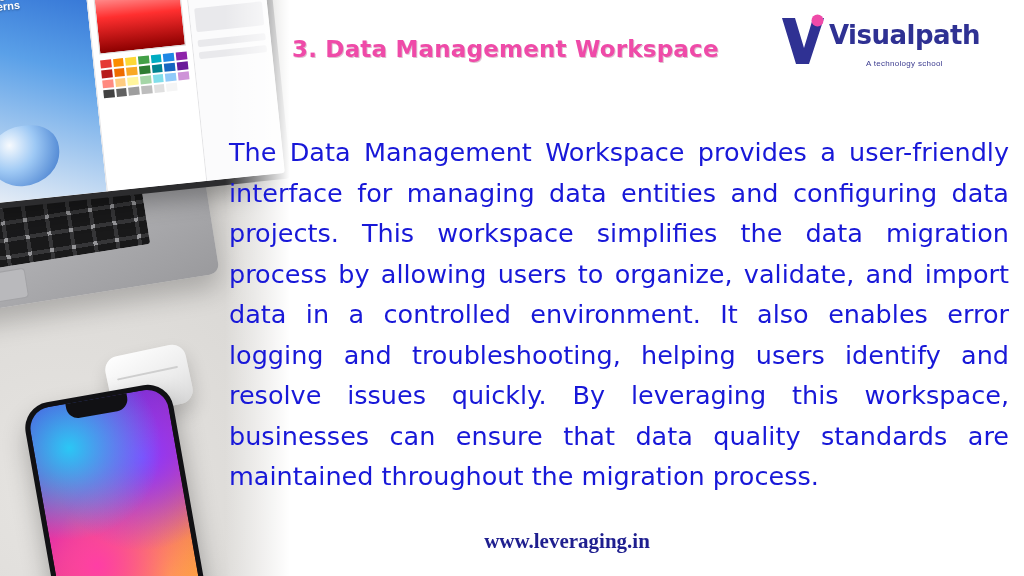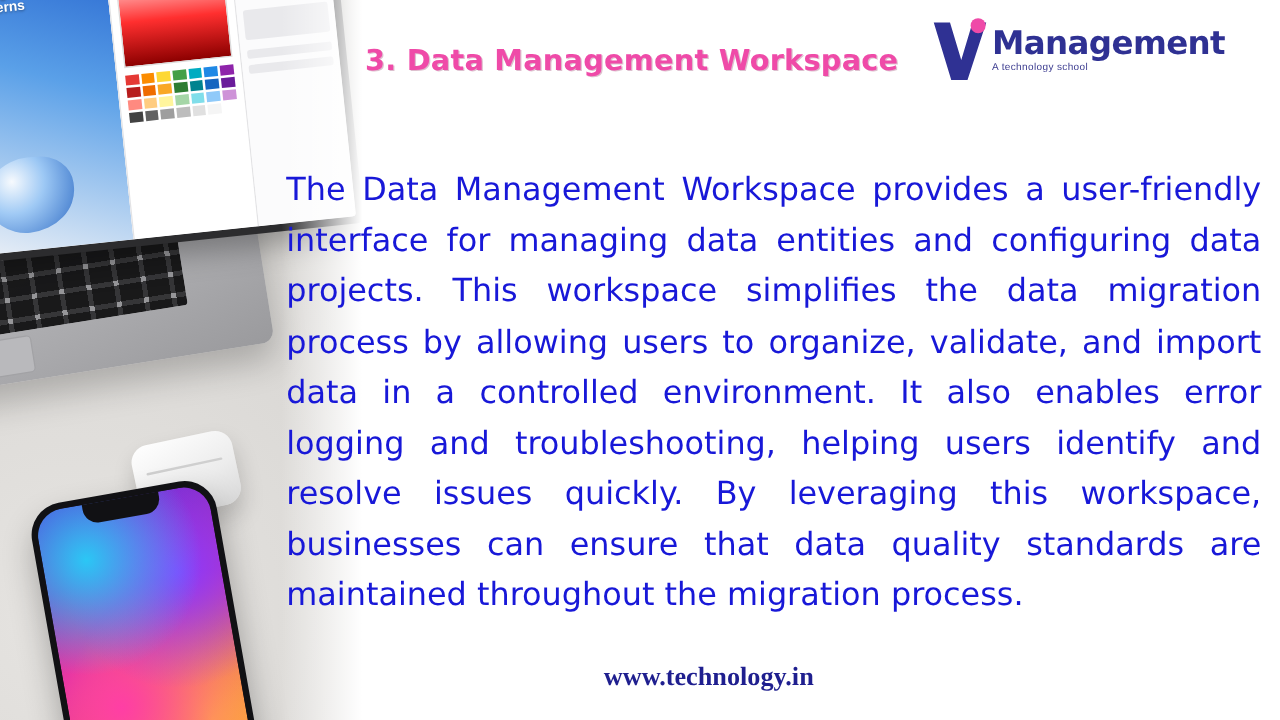--- a/index.html
+++ b/index.html
@@ -392,7 +392,7 @@
       </svg>
     </div>
     <div class="logo-text">
-      <div class="logo-name">Management</div>
+      <div class="logo-name">Visualpath</div>
       <div class="logo-tag">A technology school</div>
     </div>
   </div>

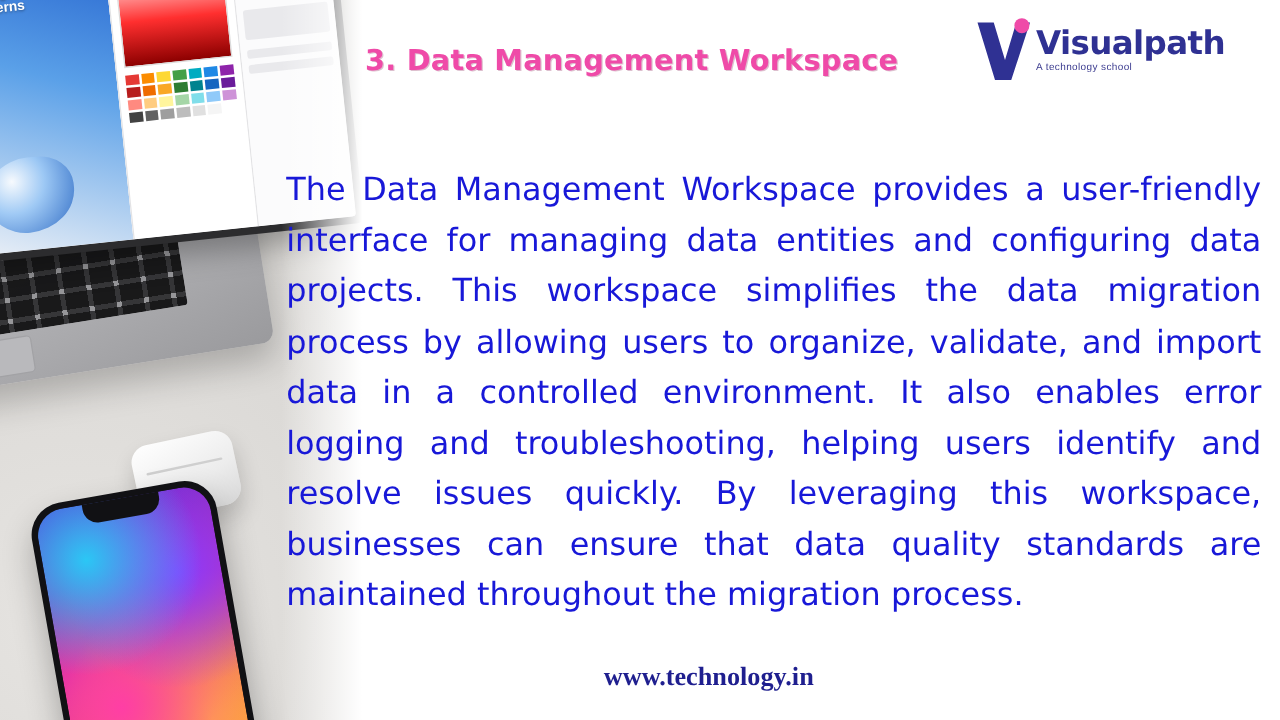--- a/index.html
+++ b/index.html
@@ -263,8 +263,8 @@
     font-size: 8px;
     color: #3b3b8f;
     letter-spacing: .3px;
-    text-align: left;
-    margin-top: 1px;
+    text-align: center;
+    margin-top: 11px;
   }
 
   

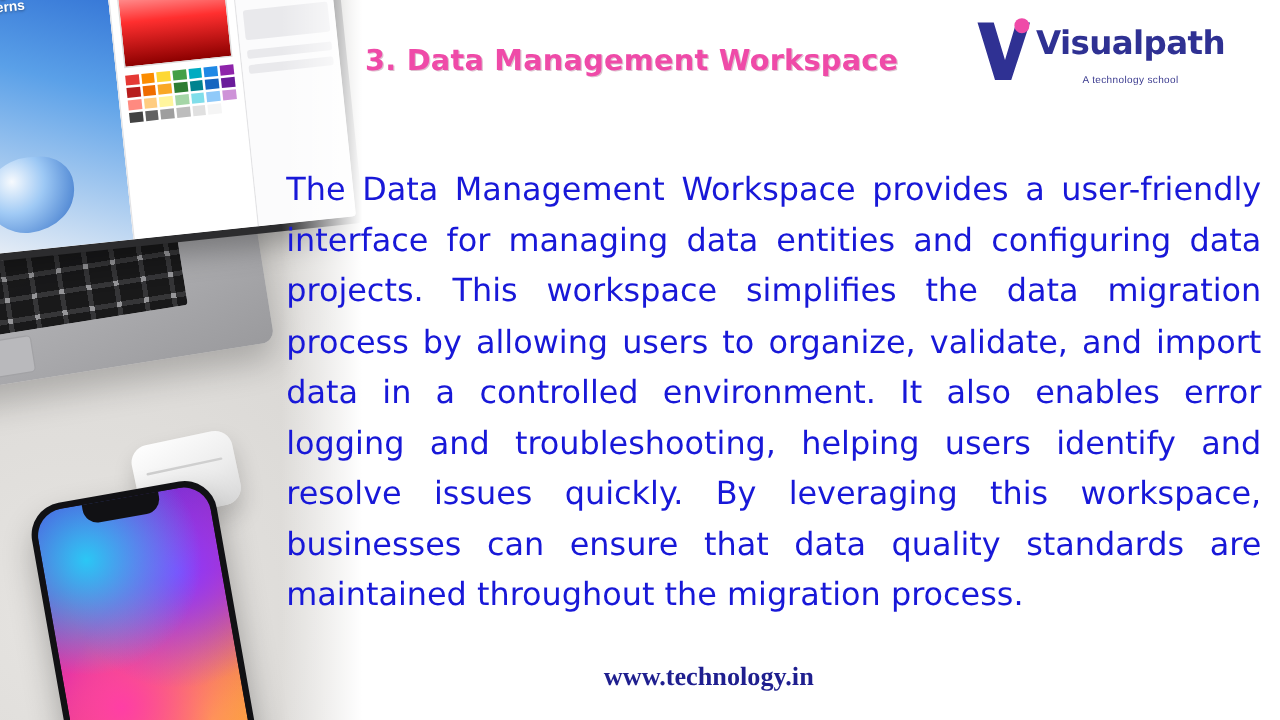--- a/index.html
+++ b/index.html
@@ -402,7 +402,7 @@
   <div class="body-text">The Data Management Workspace provides a user-friendly interface for managing data entities and configuring data projects. This workspace simplifies the data migration process by allowing users to organize, validate, and import data in a controlled environment. It also enables error logging and troubleshooting, helping users identify and resolve issues quickly. By leveraging this workspace, businesses can ensure that data quality standards are maintained throughout the migration process.</div>
 
   <div class="footer">
-    <a href="#">www.technology.in</a>
+    <a href="#">www.leveraging.in</a>
   </div>
 
 </div>

